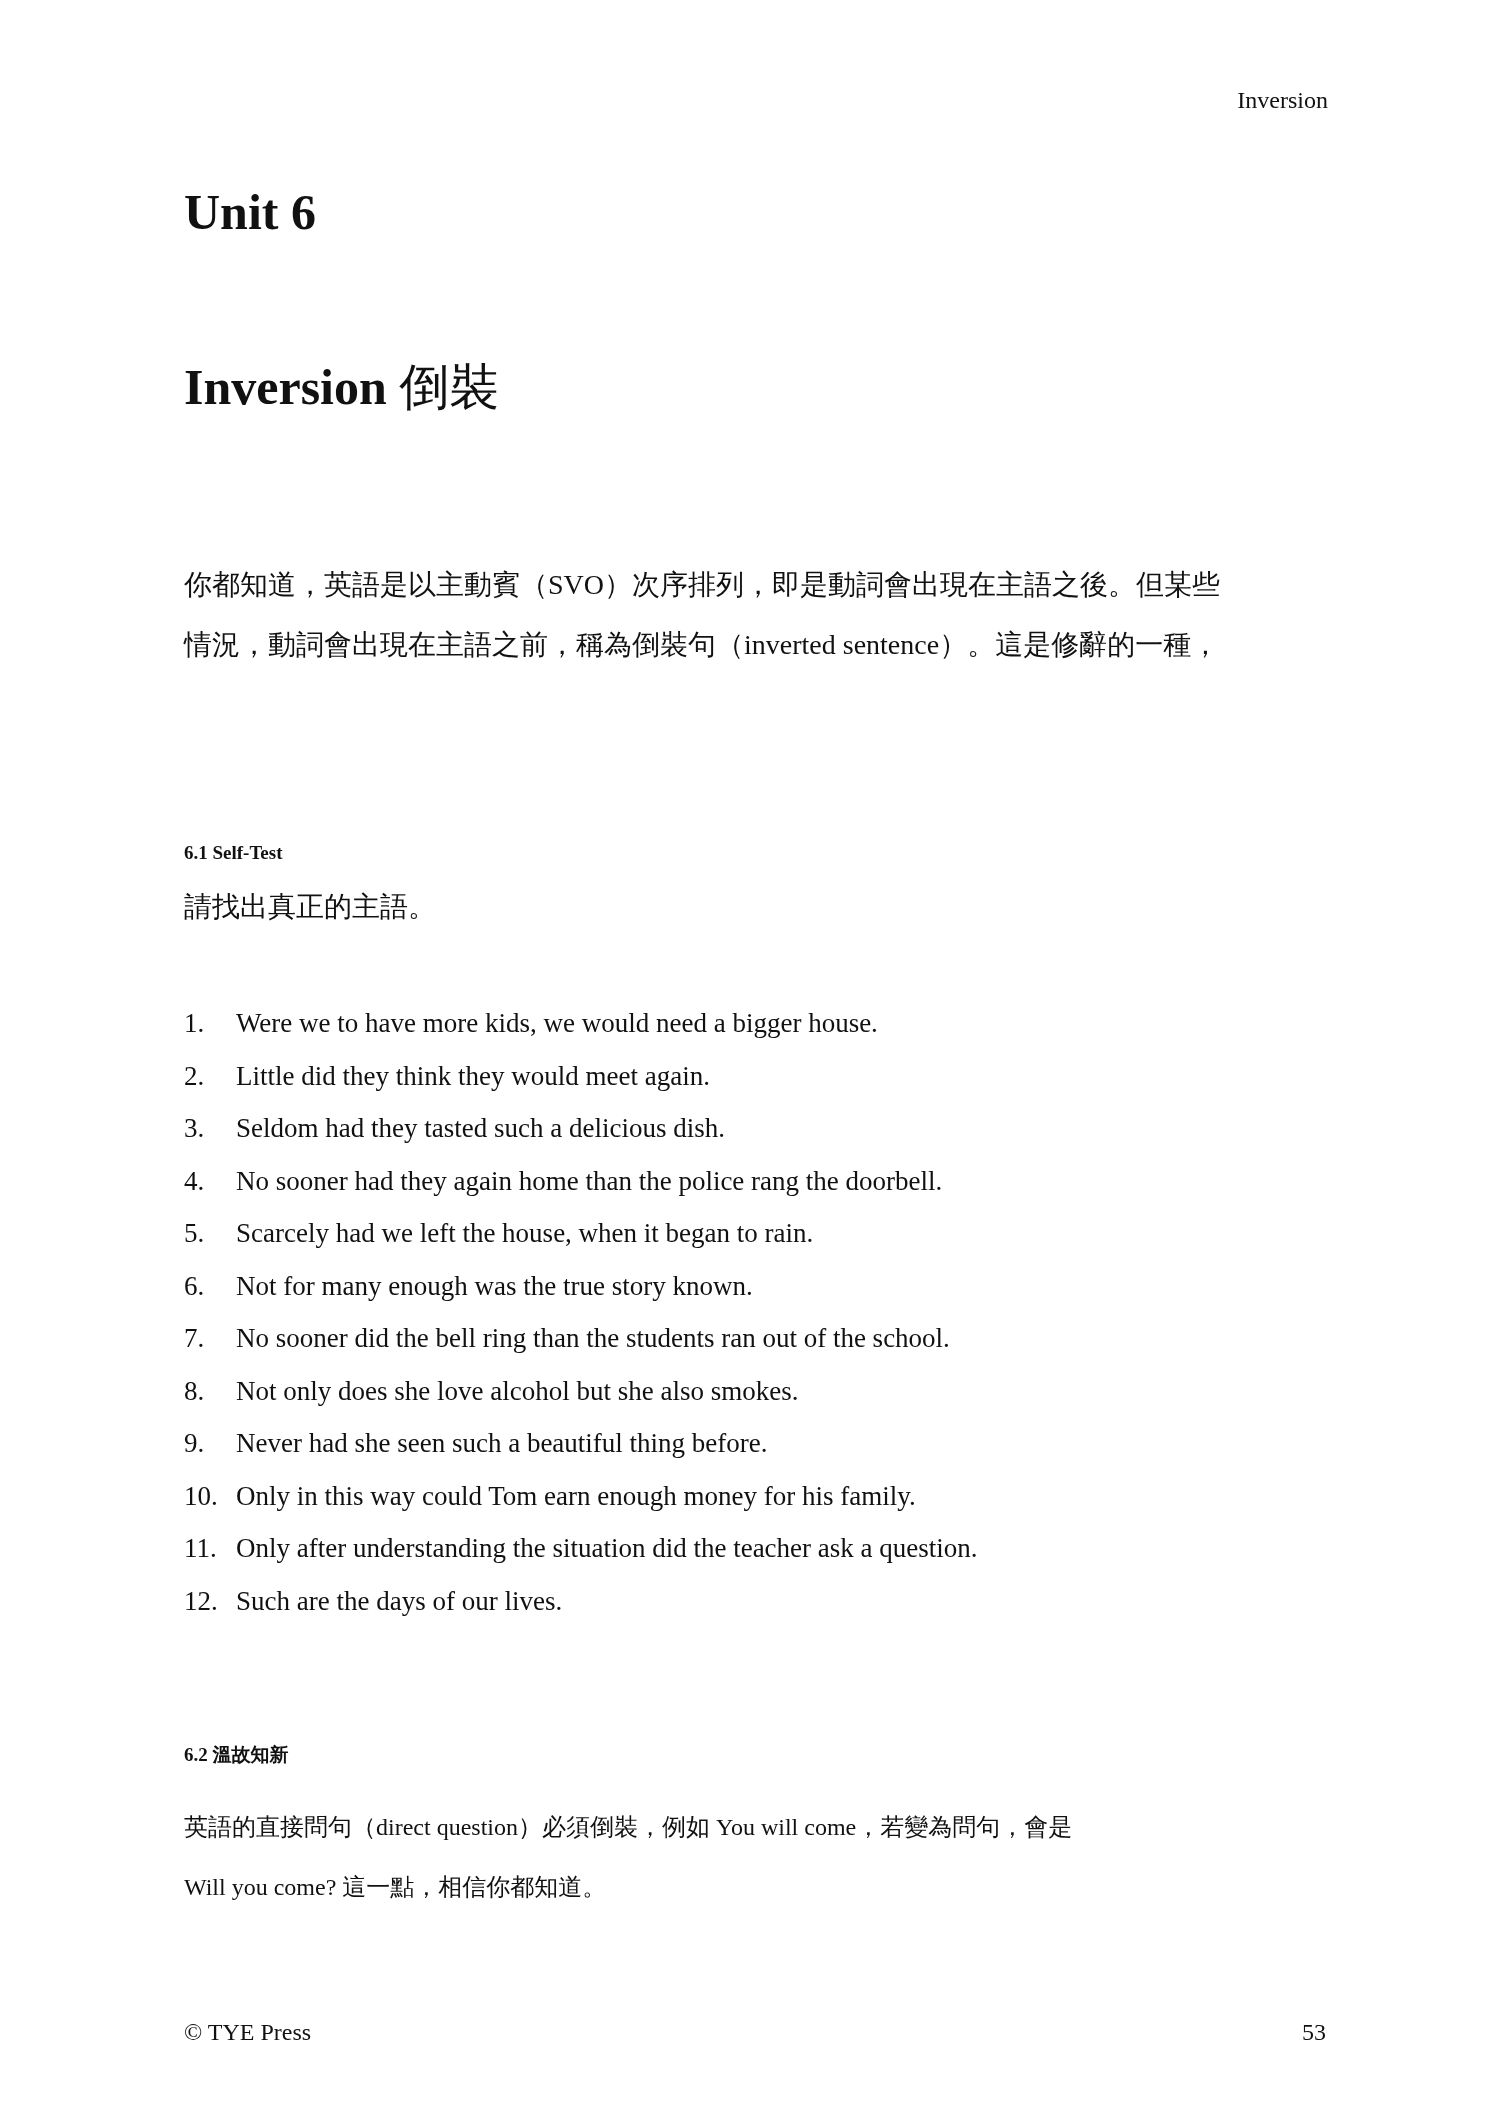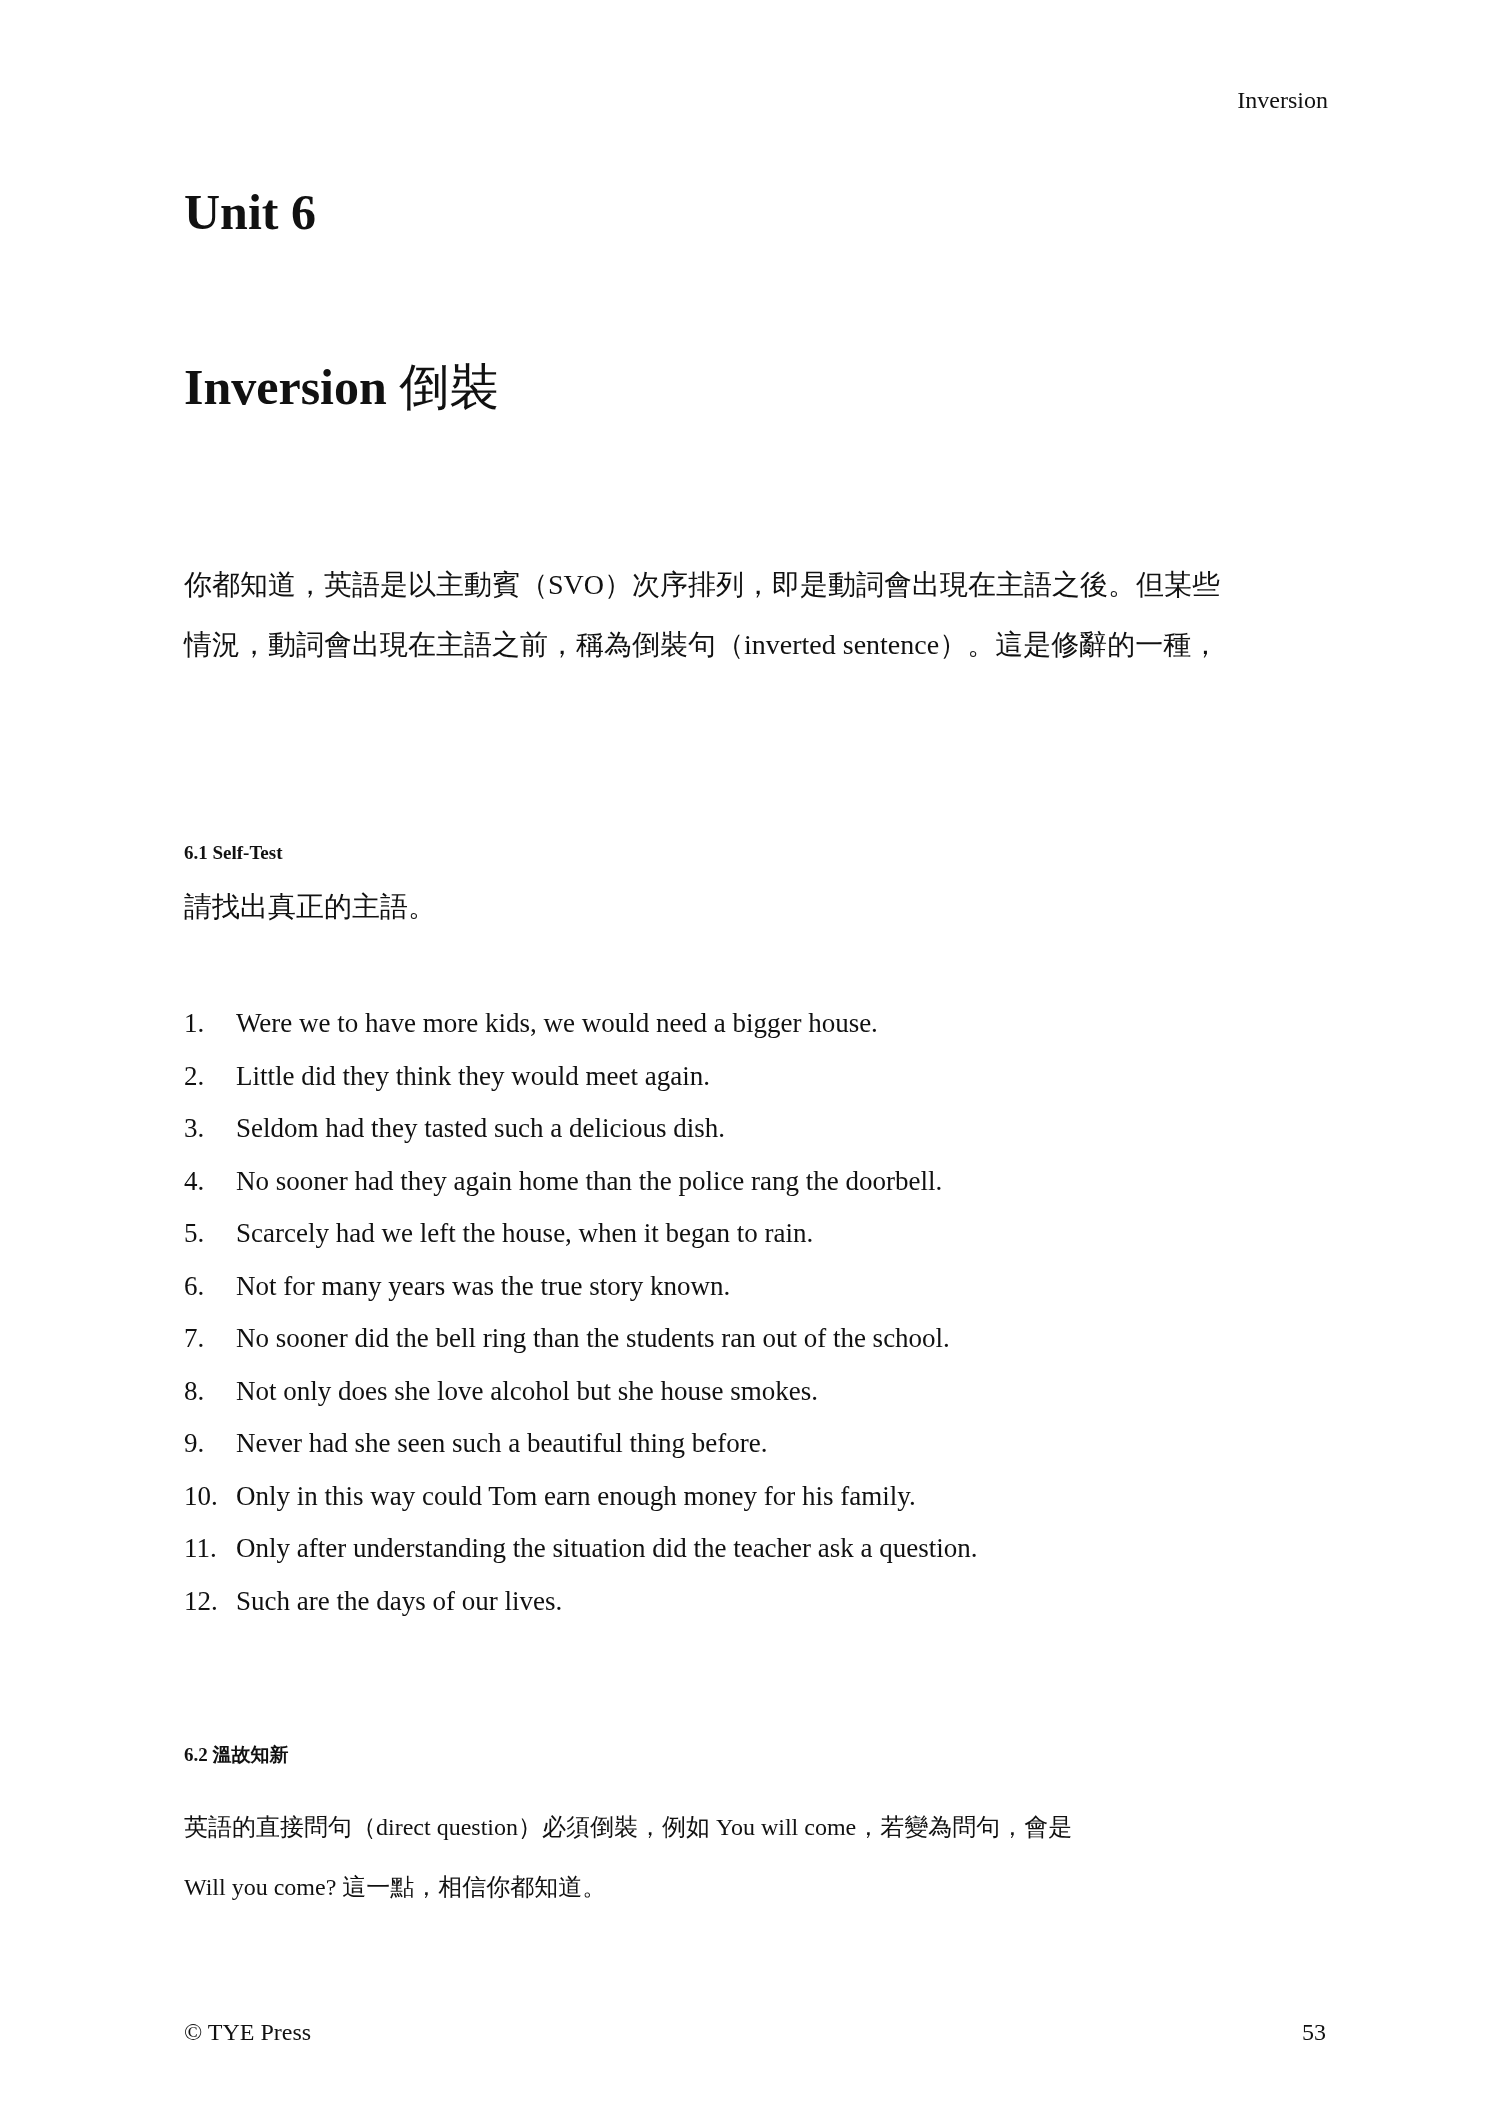--- a/index.html
+++ b/index.html
@@ -156,7 +156,7 @@
     </li>
   <li>
       <span class="num">6.</span>
-      <span>Not for many years was the true story known.</span>
+      <span>Not for many enough was the true story known.</span>
     </li>
   <li>
       <span class="num">7.</span>

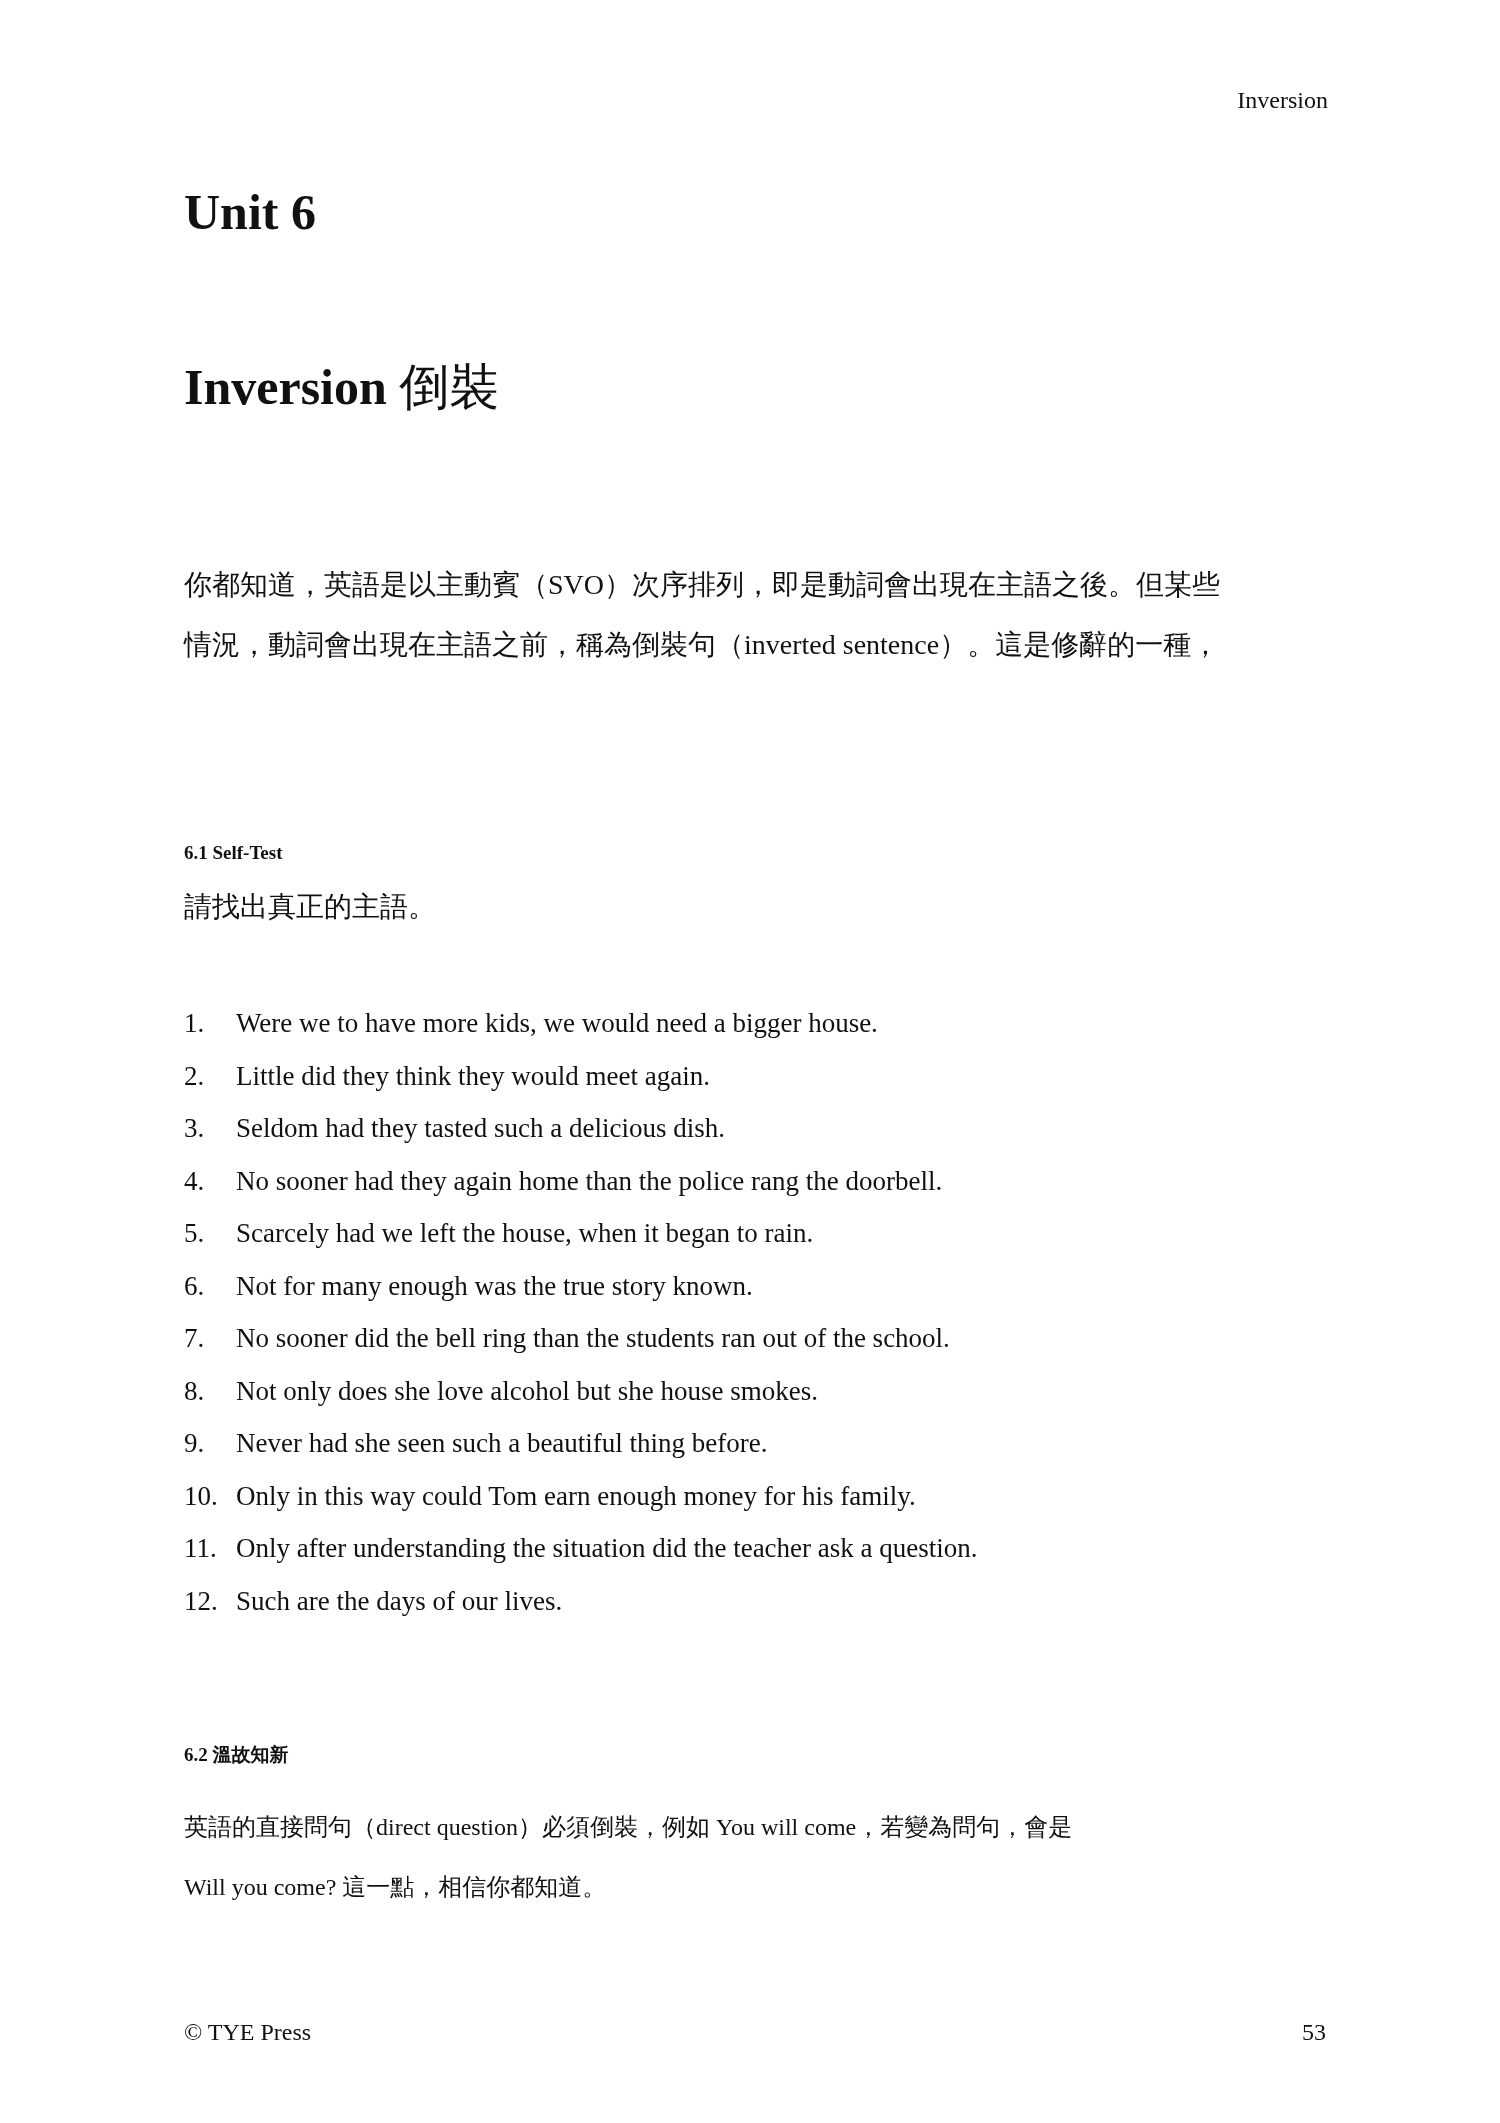--- a/index.html
+++ b/index.html
@@ -164,7 +164,7 @@
     </li>
   <li>
       <span class="num">8.</span>
-      <span>Not only does she love alcohol but she house smokes.</span>
+      <span>Not only does she love alcohol but she also smokes.</span>
     </li>
   <li>
       <span class="num">9.</span>

